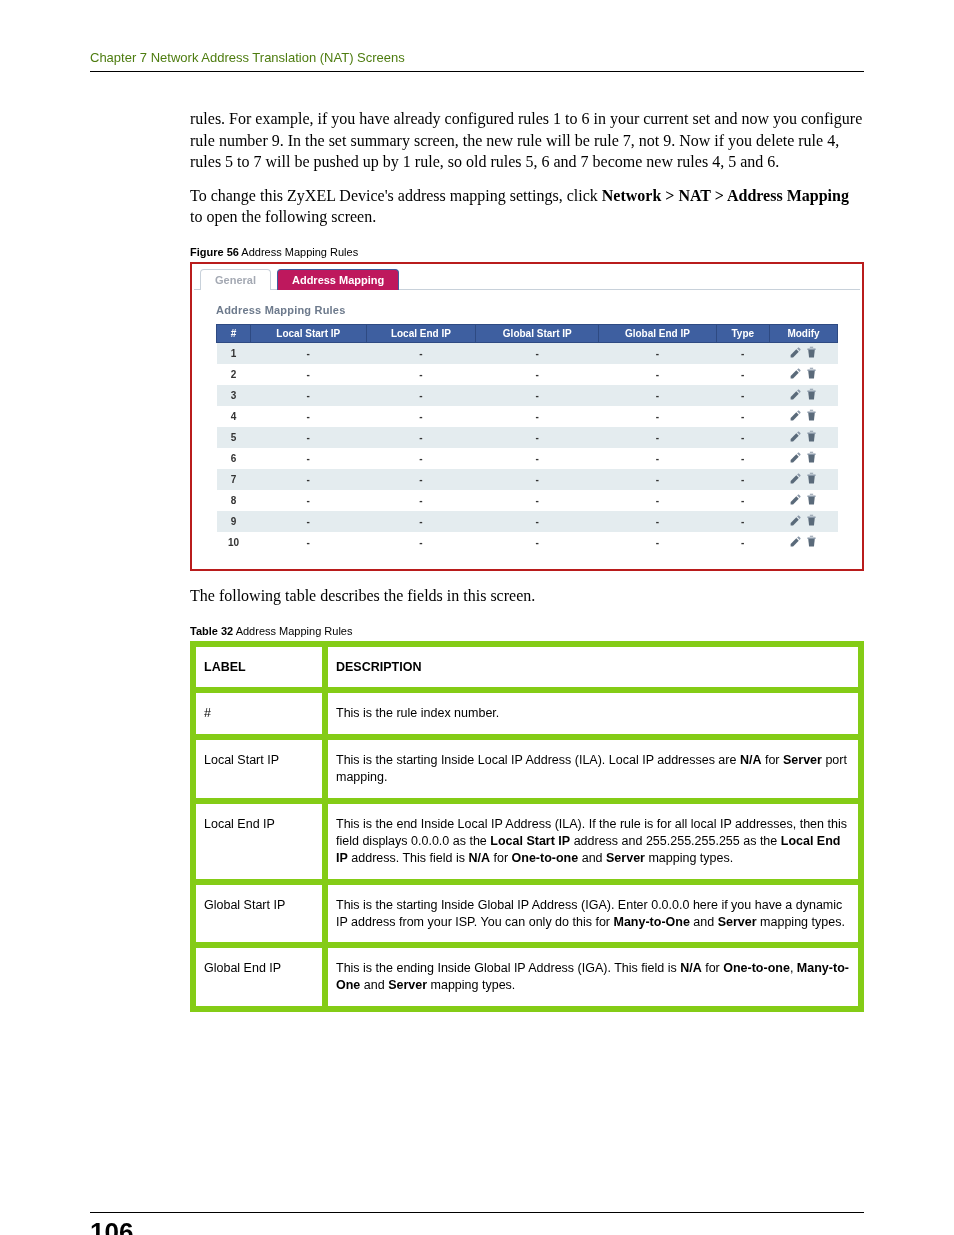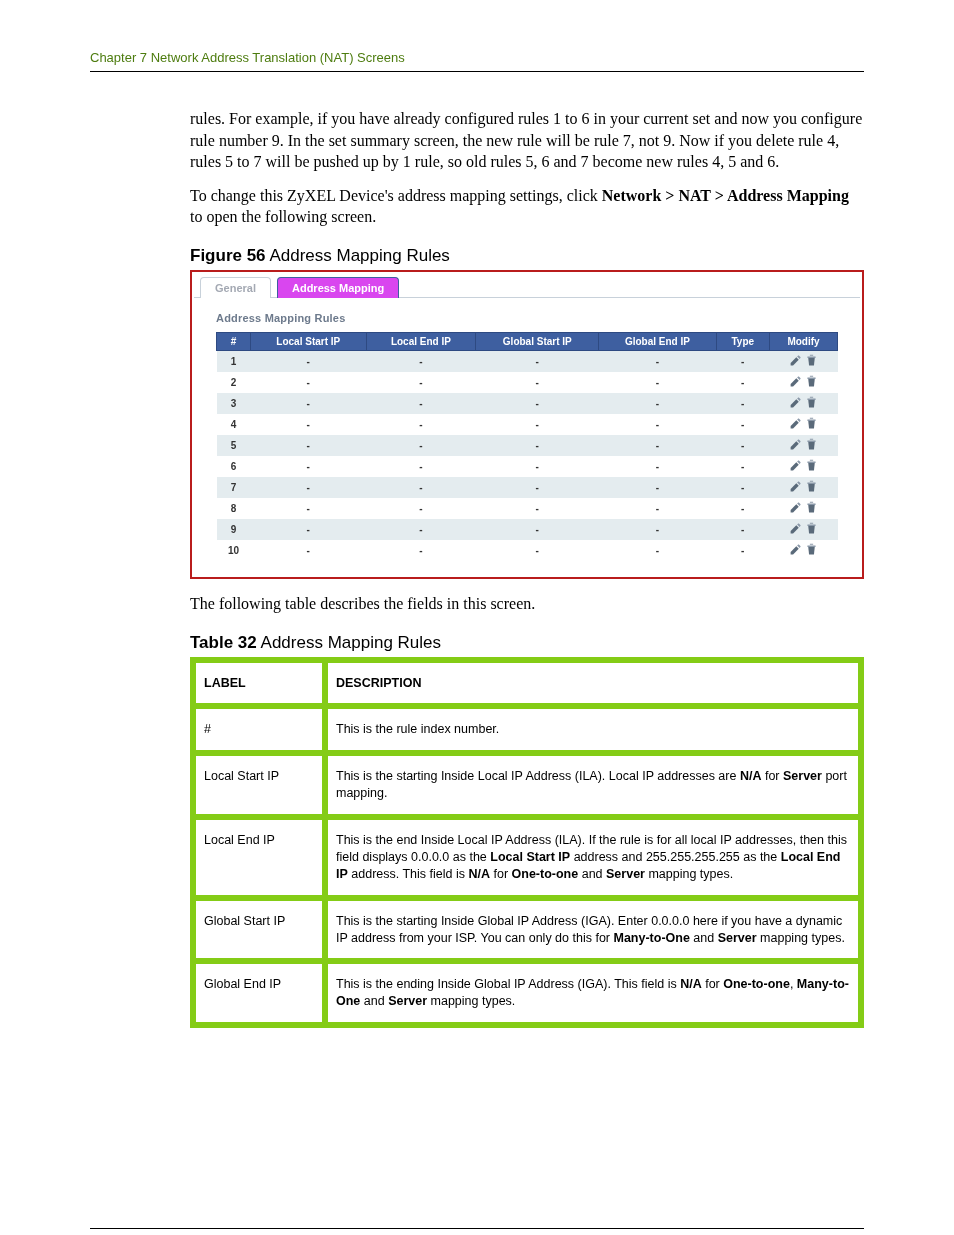--- a/index.html
+++ b/index.html
@@ -30,7 +30,7 @@
   }
   .caption {
     font-family: Arial, Helvetica, sans-serif;
-    font-size: 17px;
+    font-size: 11px;
     margin: 18px 0 4px 0;
   }
   .caption .bold { font-weight: bold; }

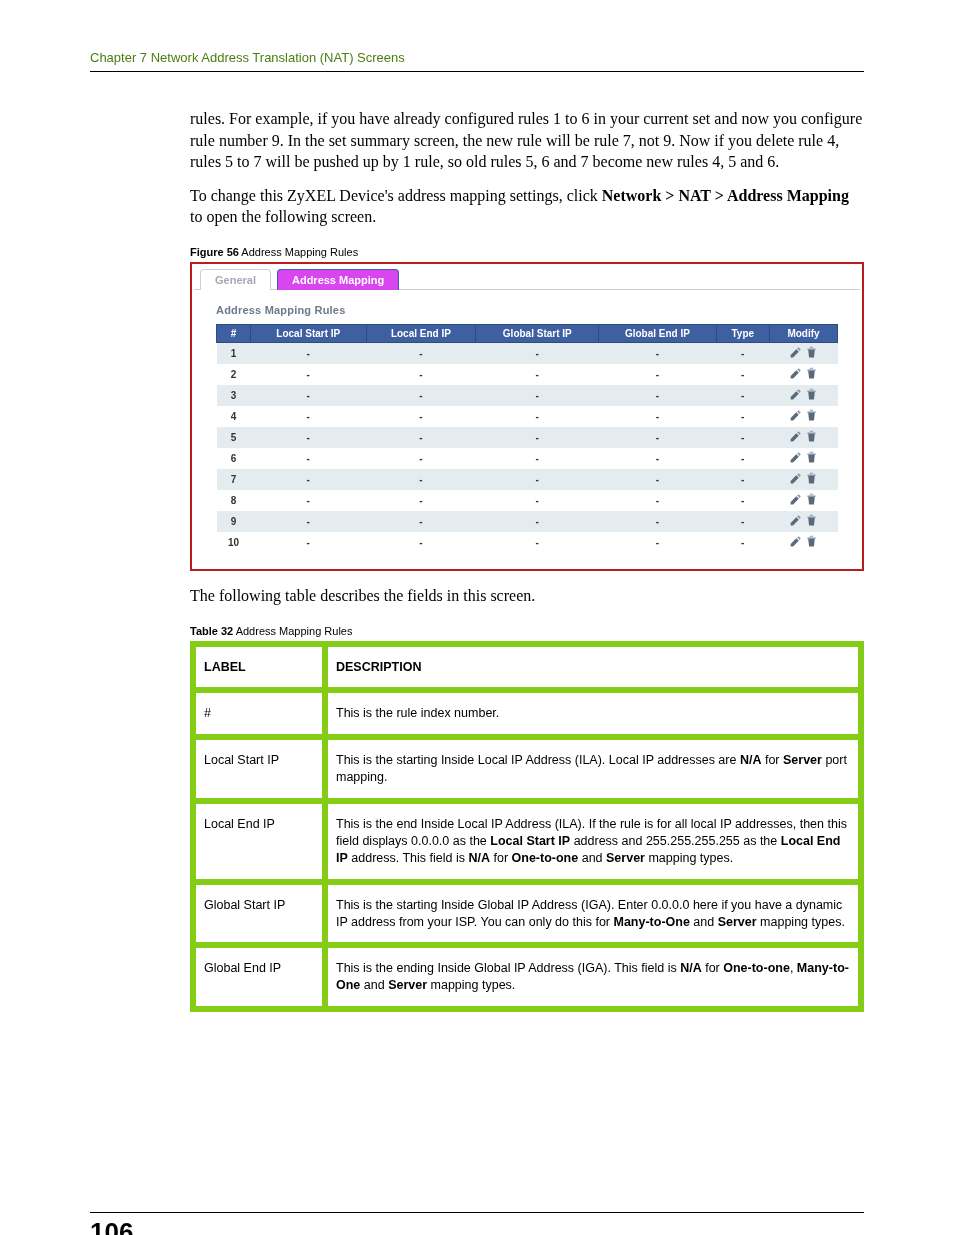--- a/index.html
+++ b/index.html
@@ -64,7 +64,7 @@
     top: 1px;
   }
   .tab.active {
-    background: #d946ef;
+    background: #be185d;
     color: #fff;
     border-color: #3e5fa0;
   }

